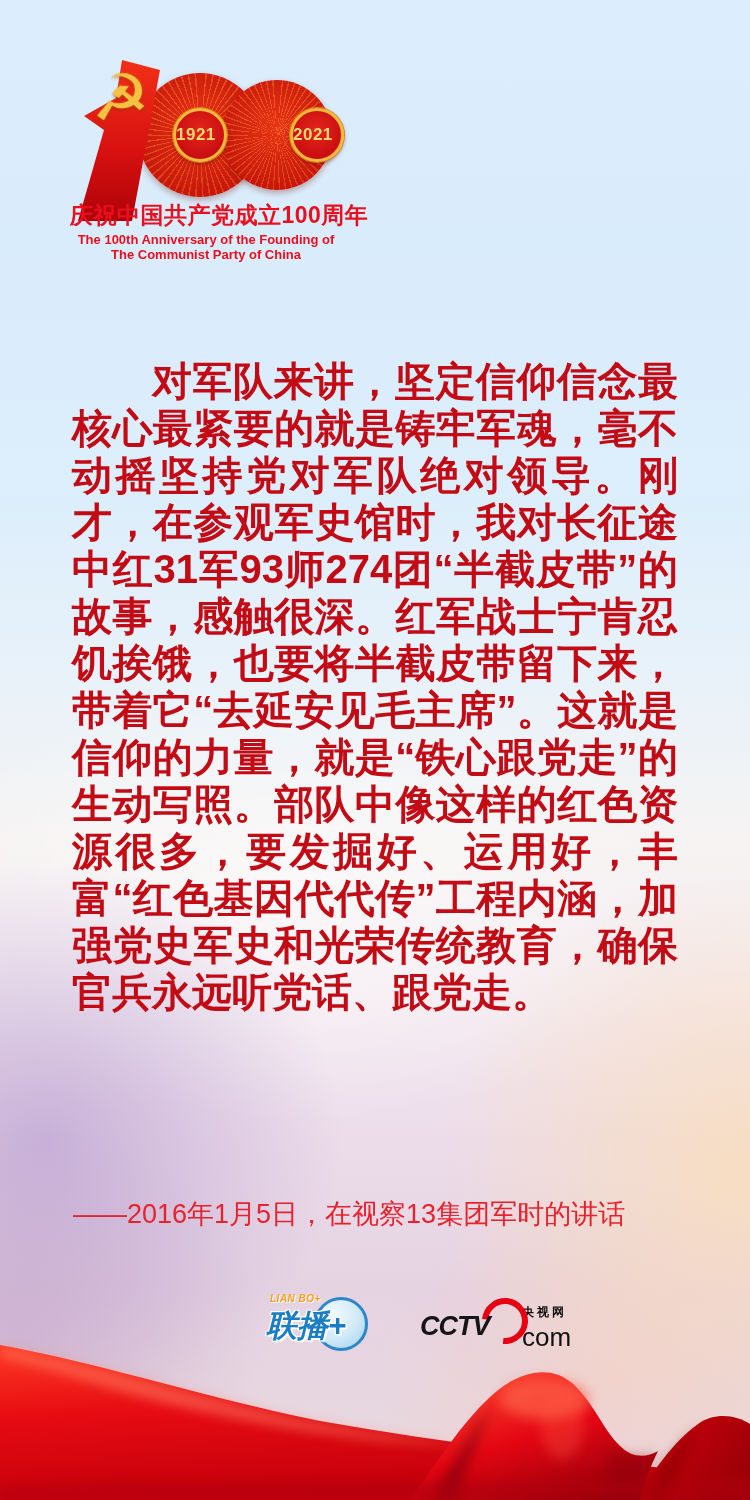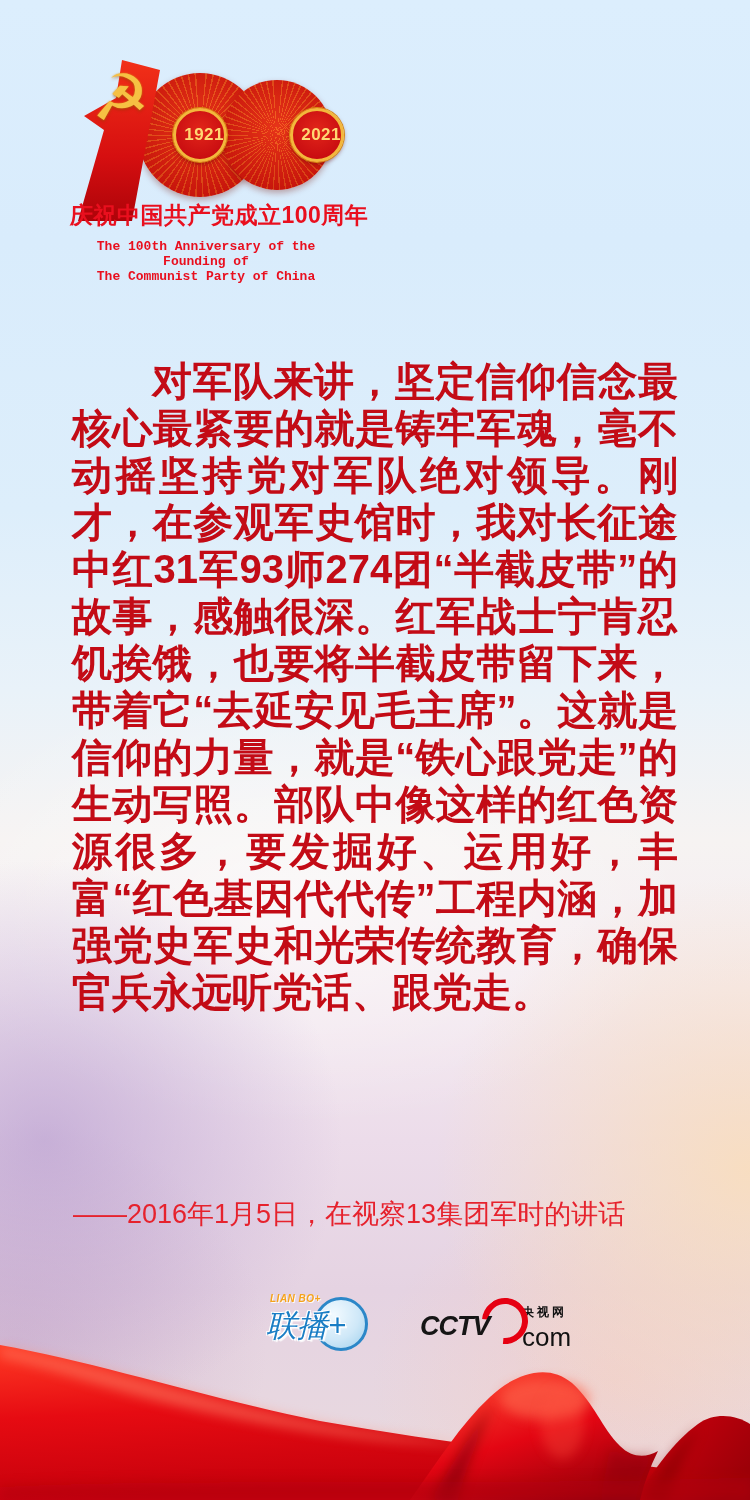--- a/index.html
+++ b/index.html
@@ -26,7 +26,7 @@
   .year-circle{position:absolute;width:48px;height:48px;border-radius:50%;
     background:radial-gradient(circle at 50% 40%, #e2261a, #c70b10 80%);
     border:3px solid #f3b83c;box-shadow:0 0 0 1px #d98a14, 0 2px 4px rgba(100,0,0,.5);
-    display:flex;align-items:center;justify-content:flex-end;}
+    display:flex;align-items:center;justify-content:flex-start;}
   .yc1{left:109px;top:56px;}
   .yc2{left:186px;top:56px;margin-left:40px;}
   .year-circle span{color:#ffd873;font-weight:bold;font-size:17px;letter-spacing:0.5px;}

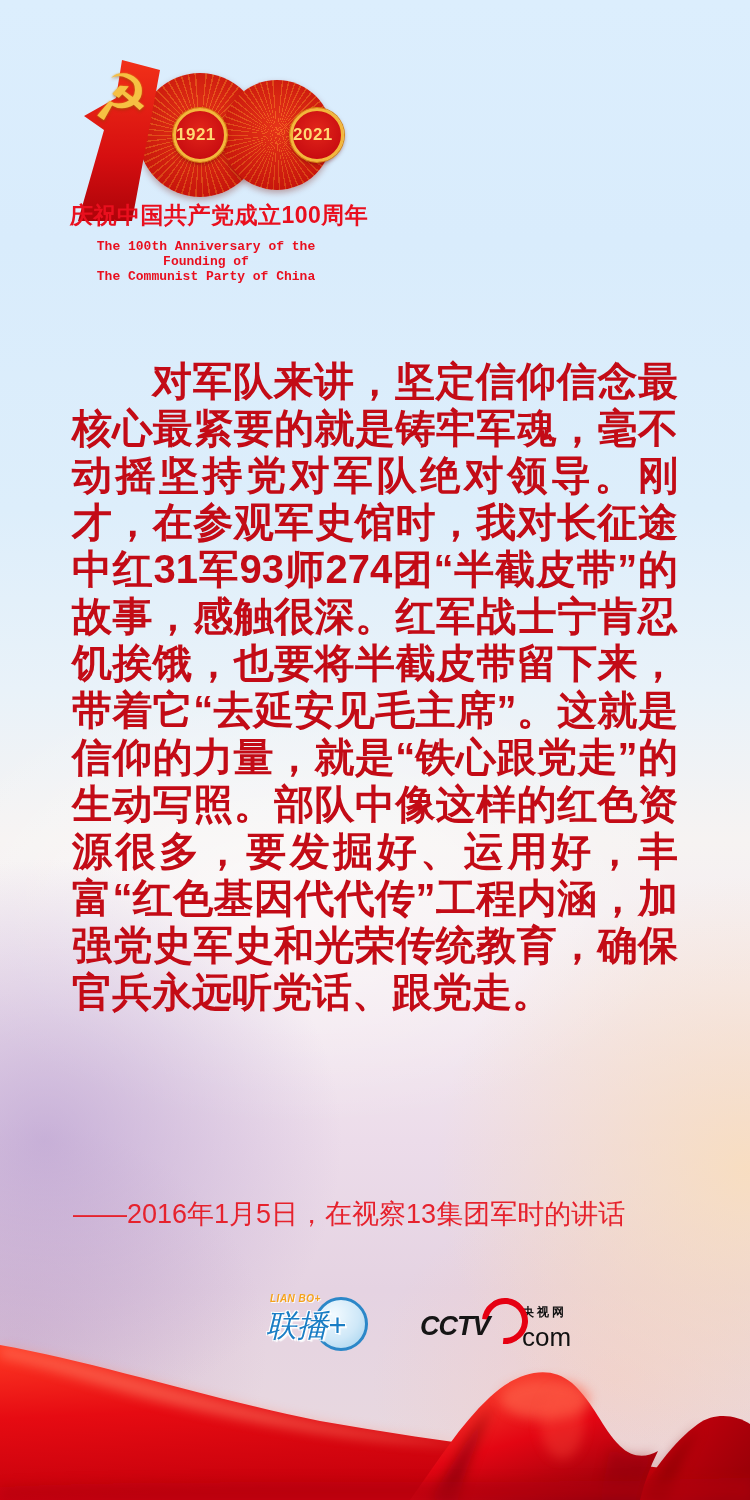--- a/index.html
+++ b/index.html
@@ -35,7 +35,7 @@
     color:#f6c043;text-shadow:0 2px 3px rgba(130,60,0,.45), 0 0 2px #e8a01e;}
   .title-block{position:absolute;left:70px;top:200px;width:272px;text-align:center;color:#e90f1e;}
   .title-cn{font-size:23px;font-weight:bold;letter-spacing:0.5px;white-space:nowrap;}
-  .title-en{font-size:13px;font-weight:bold;line-height:15px;margin-top:8px;font-family:Liberation Mono, monospace;}
+  .title-en{font-size:13px;font-weight:bold;line-height:15px;margin-top:1px;}
   
   .quote{position:absolute;left:72px;top:318px;width:606px;
     font-size:40px;line-height:47px;font-weight:bold;color:#c30b16;

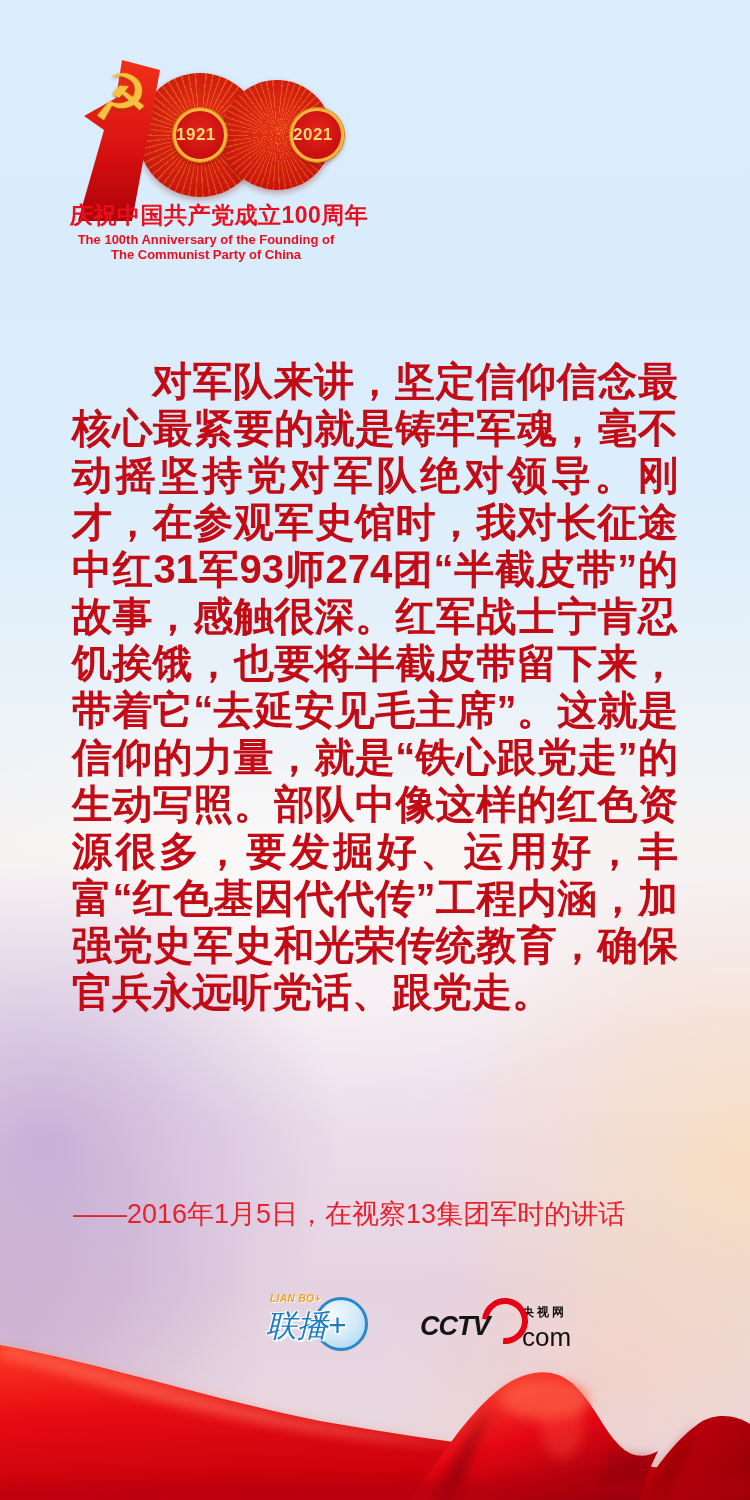--- a/index.html
+++ b/index.html
@@ -52,7 +52,7 @@
   .lb-en{position:absolute;left:4px;top:0;font-size:10px;font-style:italic;font-weight:900;
     color:#f5a31b;letter-spacing:0.5px;white-space:nowrap;
     text-shadow:1px 1px 0 rgba(255,255,255,.9);}
-  .lb-cn{position:absolute;left:0;top:12px;font-size:31px;font-weight:400;font-style:italic;
+  .lb-cn{position:absolute;left:0;top:12px;font-size:31px;font-weight:700;font-style:italic;
     color:#1b7ec5;white-space:nowrap;
     text-shadow:-1px -1px 0 #fff,1px -1px 0 #fff,-1px 1px 0 #fff,1px 1px 0 #fff,2px 2px 1px rgba(255,255,255,.85);}
   .cctv{position:relative;width:140px;height:52px;}

